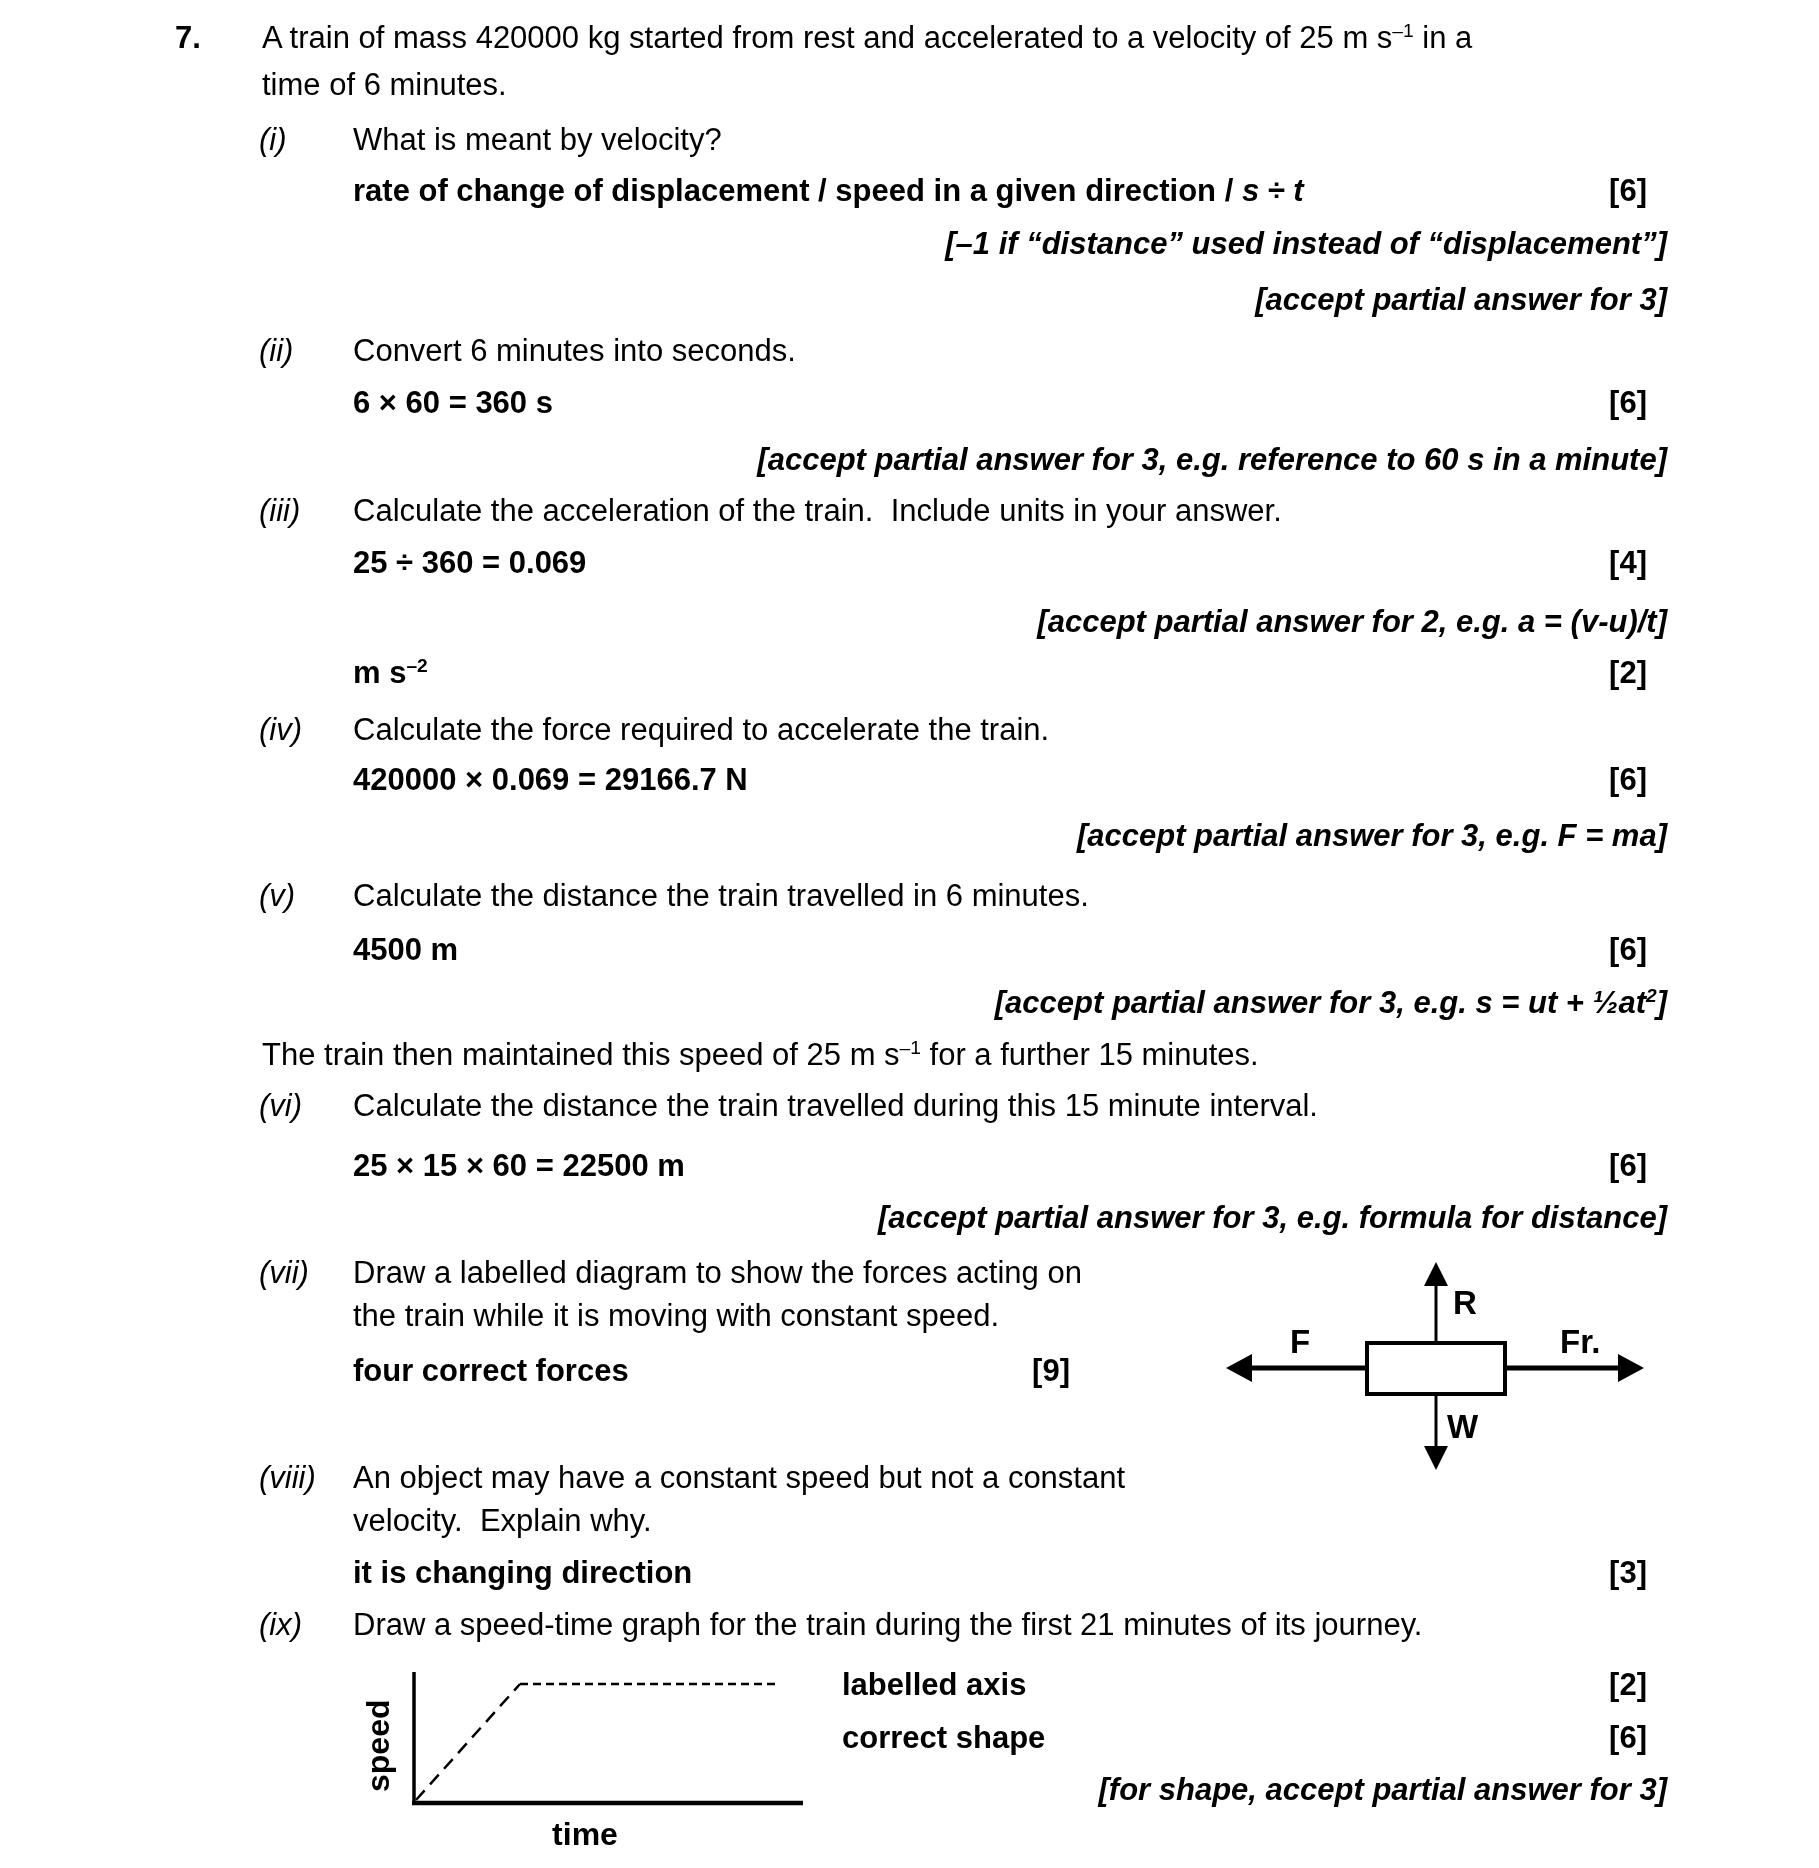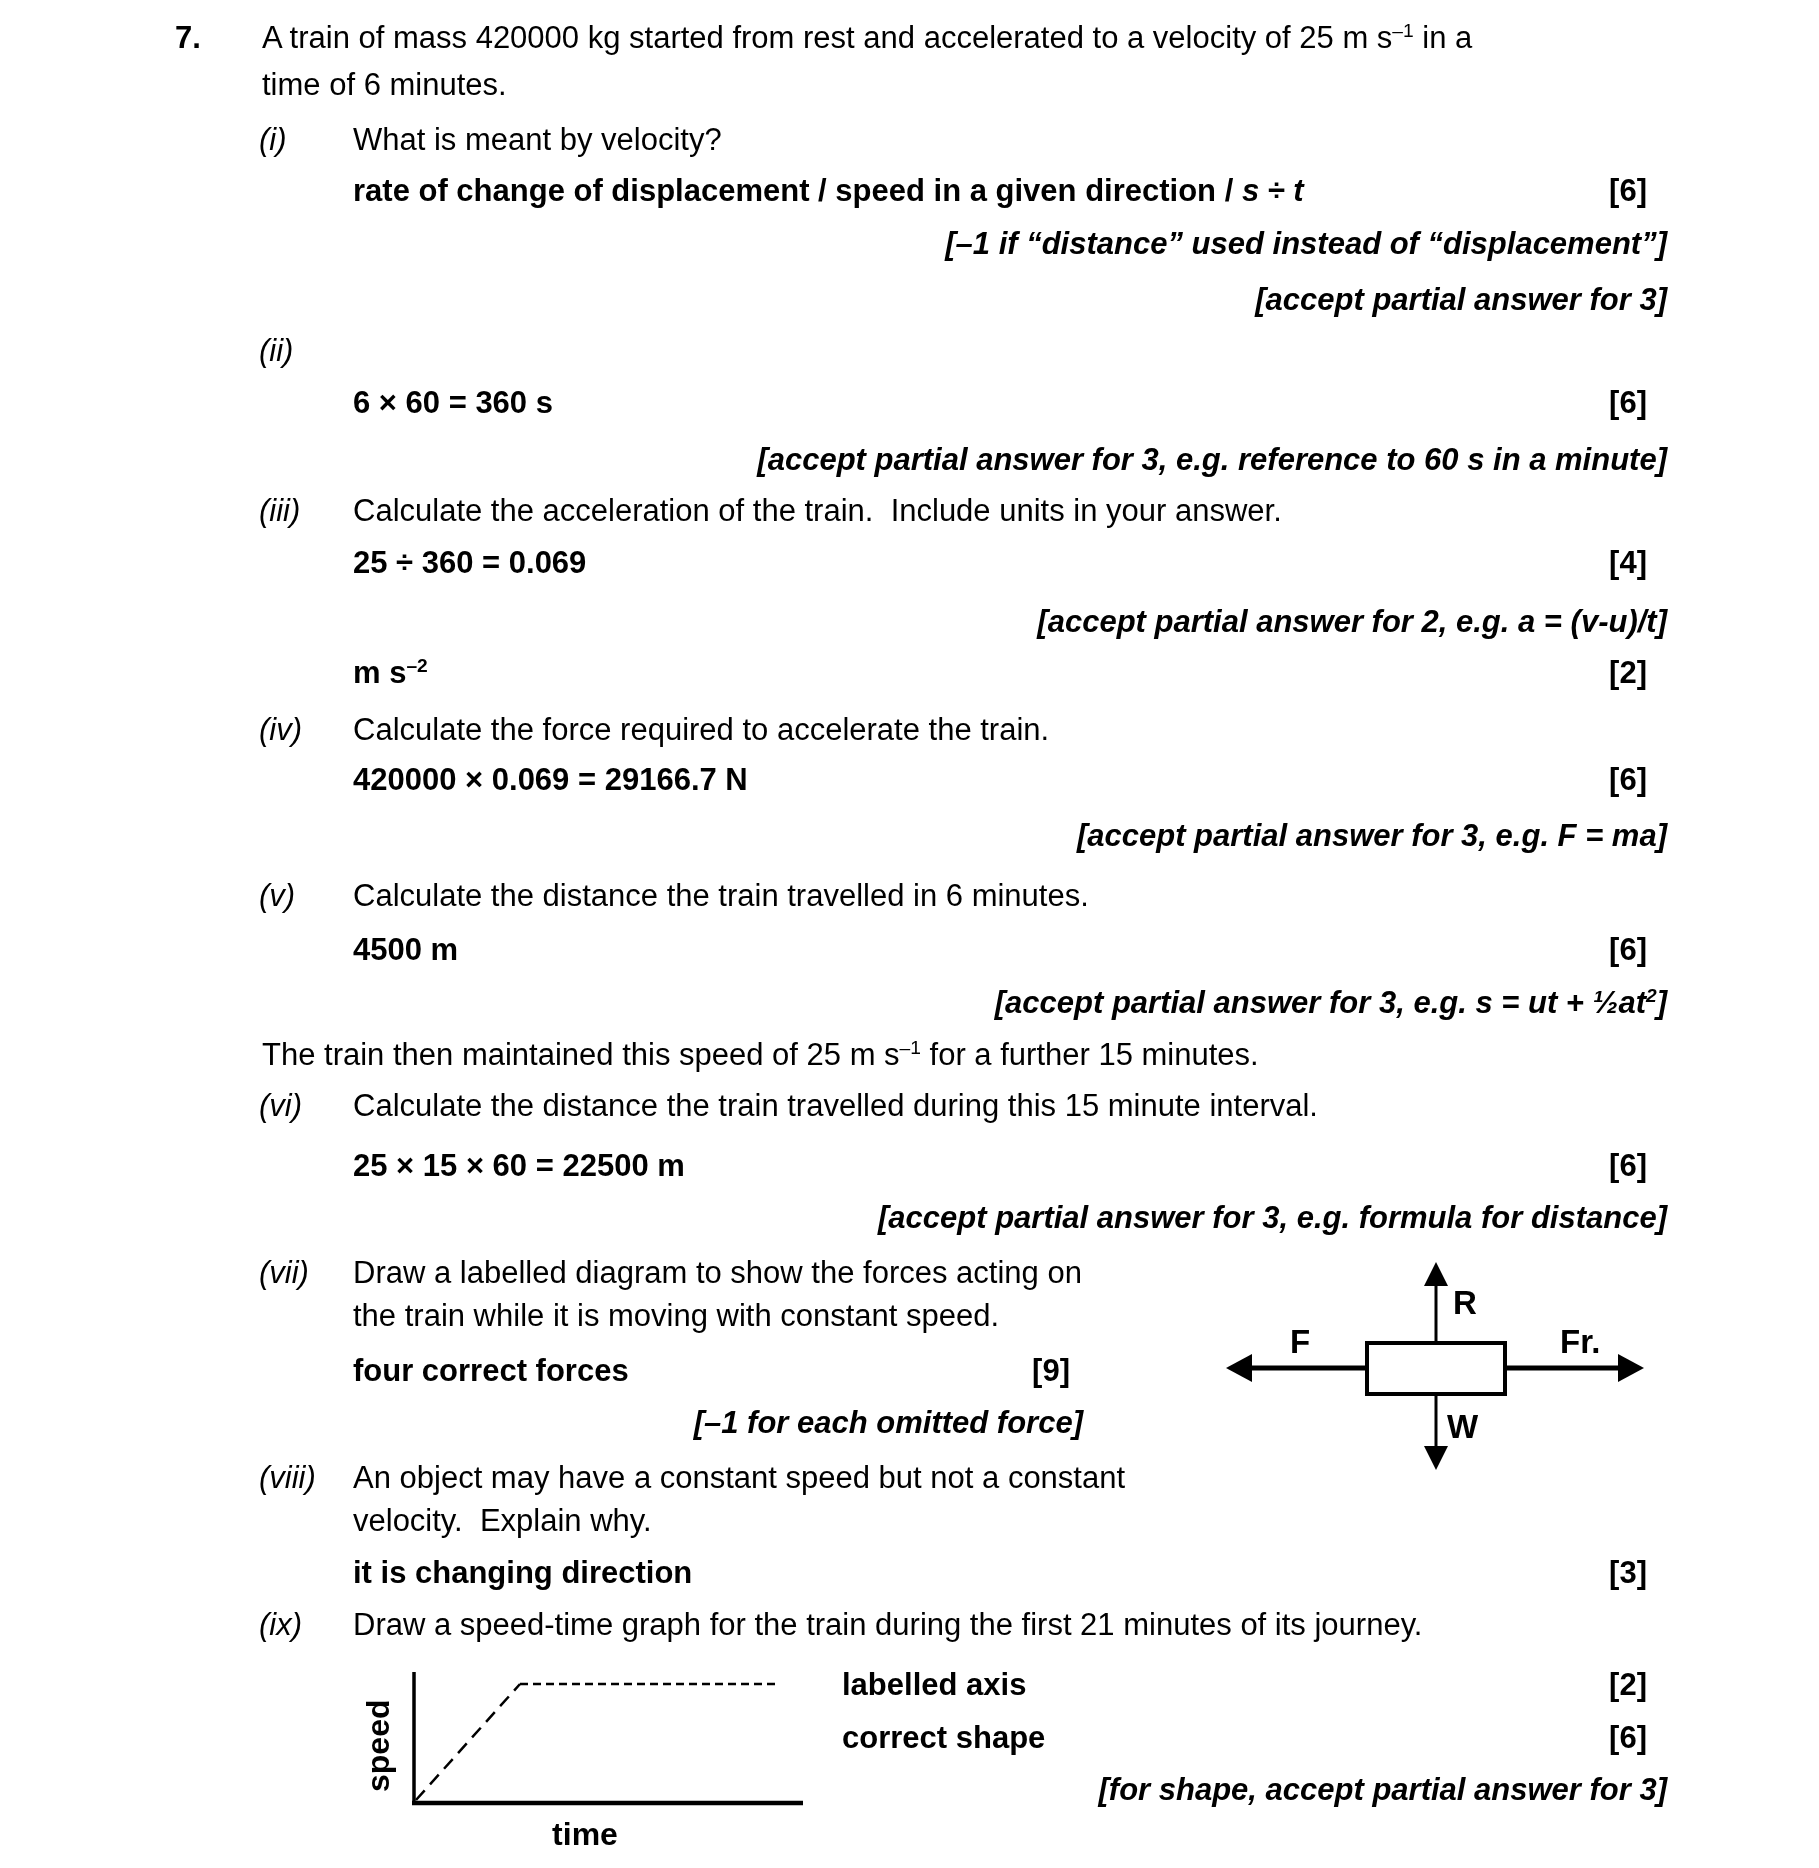--- a/index.html
+++ b/index.html
@@ -54,7 +54,7 @@
   <div class="row" style="top:225px"><span class="note">[–1 if “distance” used instead of “displacement”]</span></div>
   <div class="row" style="top:281px"><span class="note">[accept partial answer for 3]</span></div>
 
-  <div class="row" style="top:332px"><span class="plabel">(ii)</span></div>
+  <div class="row" style="top:332px"><span class="plabel">(ii)</span><span class="ptext">Convert 6 minutes into seconds.</span></div>
   <div class="row" style="top:384px"><span class="ans">6 × 60 = 360 s</span><span class="mark">[6]</span></div>
   <div class="row" style="top:441px"><span class="note">[accept partial answer for 3, e.g. reference to 60 s in a minute]</span></div>
 

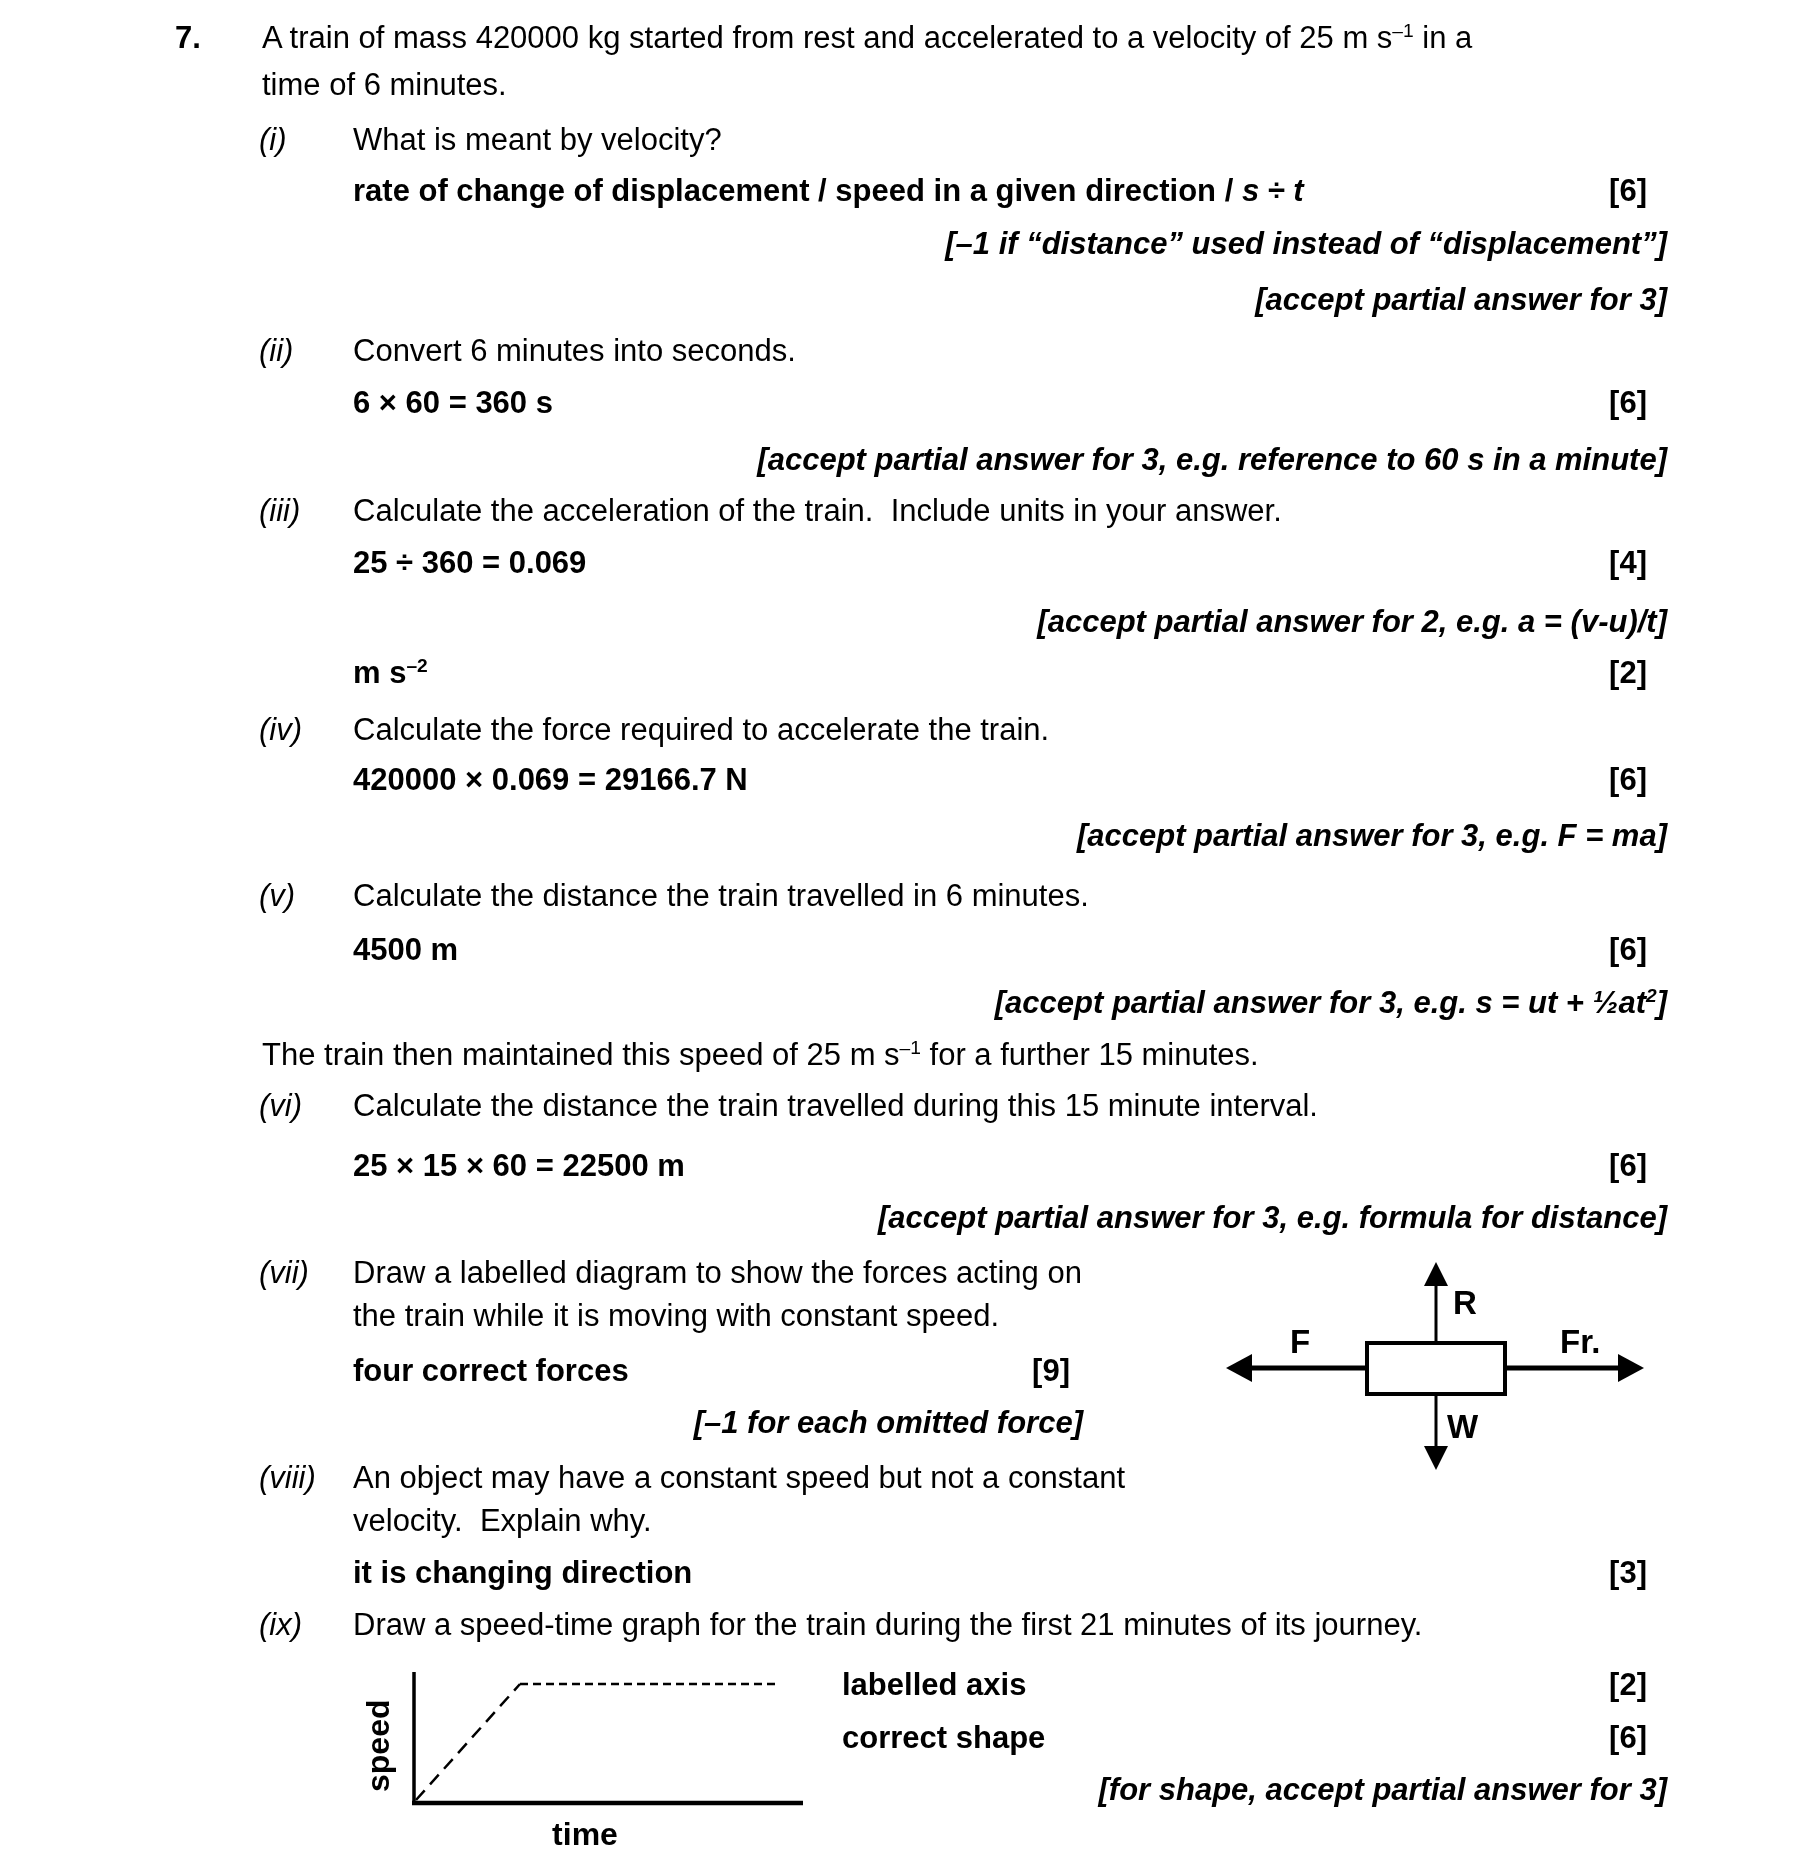--- a/index.html
+++ b/index.html
@@ -80,7 +80,6 @@
   <div class="row" style="top:1254px"><span class="plabel">(vii)</span><span class="ptext">Draw a labelled diagram to show the forces acting on</span></div>
   <div class="row" style="top:1297px"><span class="ptext">the train while it is moving with constant speed.</span></div>
   <div class="row" style="top:1352px"><span class="ans">four correct forces</span><span class="mark-mid">[9]</span></div>
-  <div class="row" style="top:1404px"><span class="note-mid">[–1 for each omitted force]</span></div>
 
   <div class="fd">
     <svg width="470" height="240" viewBox="0 0 470 240">

